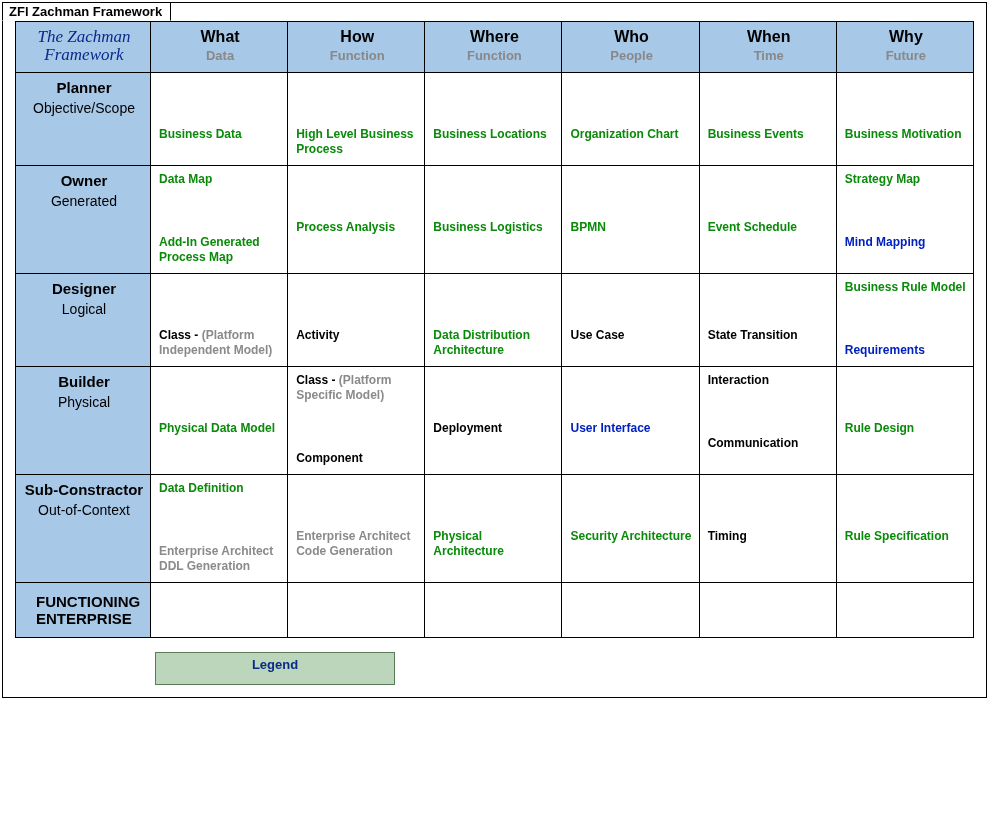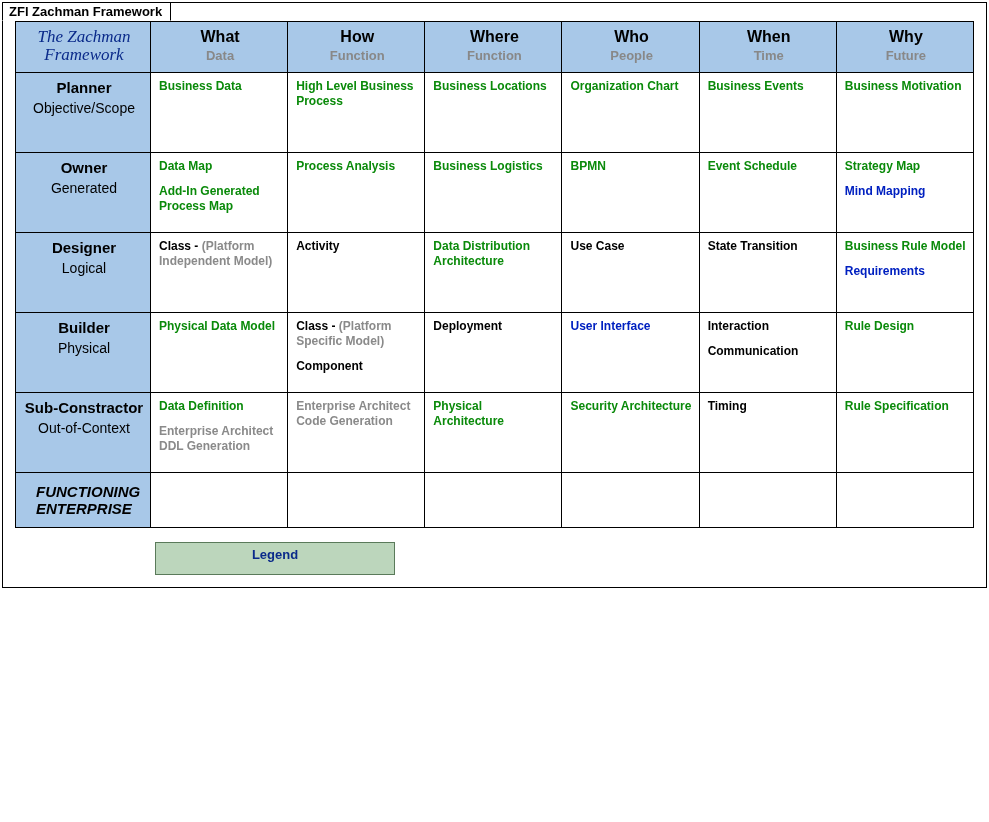--- a/index.html
+++ b/index.html
@@ -74,7 +74,7 @@
     padding-top: 18px;
   }
   .item { margin-bottom: 10px; font-weight: bold; font-size: 12px; line-height: 1.25; }
-  .item:last-child { margin-bottom: 0; }
+  .item:last-child { margin-bottom: 0; margin-top: 48px; }
   .c-green { color: #0a8a0a; }
   .c-blue  { color: #0020c0; }
   .c-black { color: #000; }

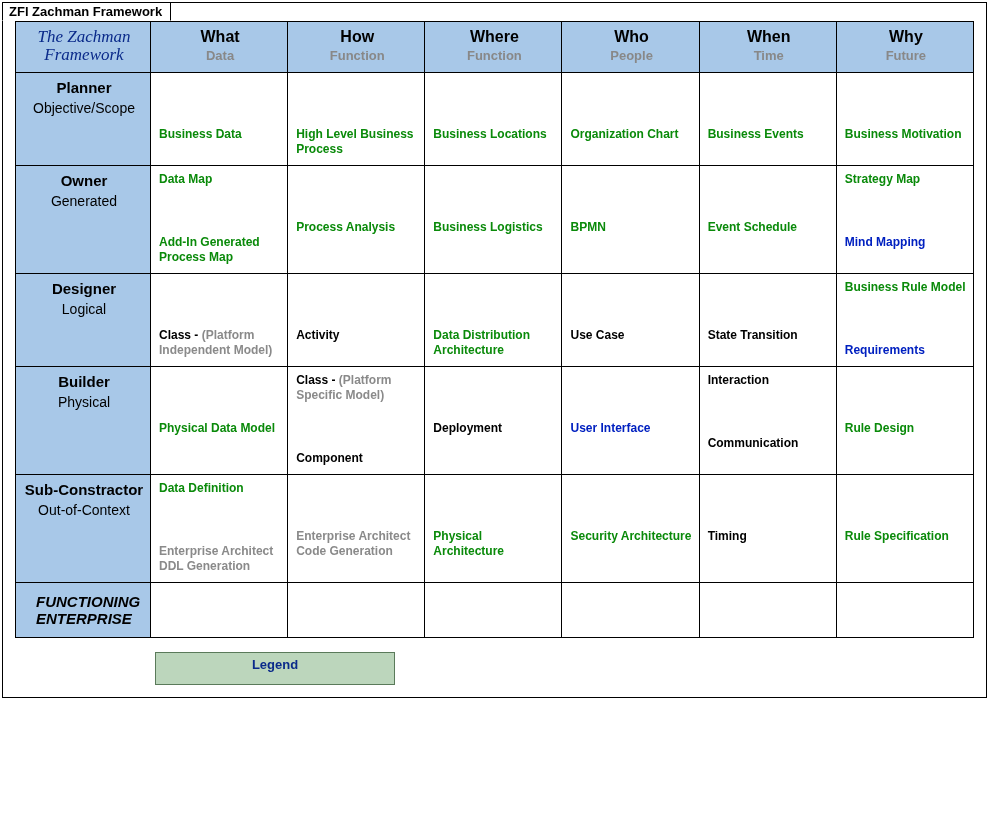--- a/index.html
+++ b/index.html
@@ -106,7 +106,7 @@
   .sw-black { background: #000; }
   .sw-green { background: #0a8a0a; }
   .sw-blue  { background: #0020c0; }
-  .func-row th.rowhdr { padding: 10px 20px; font-style: italic; }
+  .func-row th.rowhdr { padding: 10px 20px; }
   .func-row td.cell { height: 36px; padding-top: 8px; }
 </style>
 </head>

